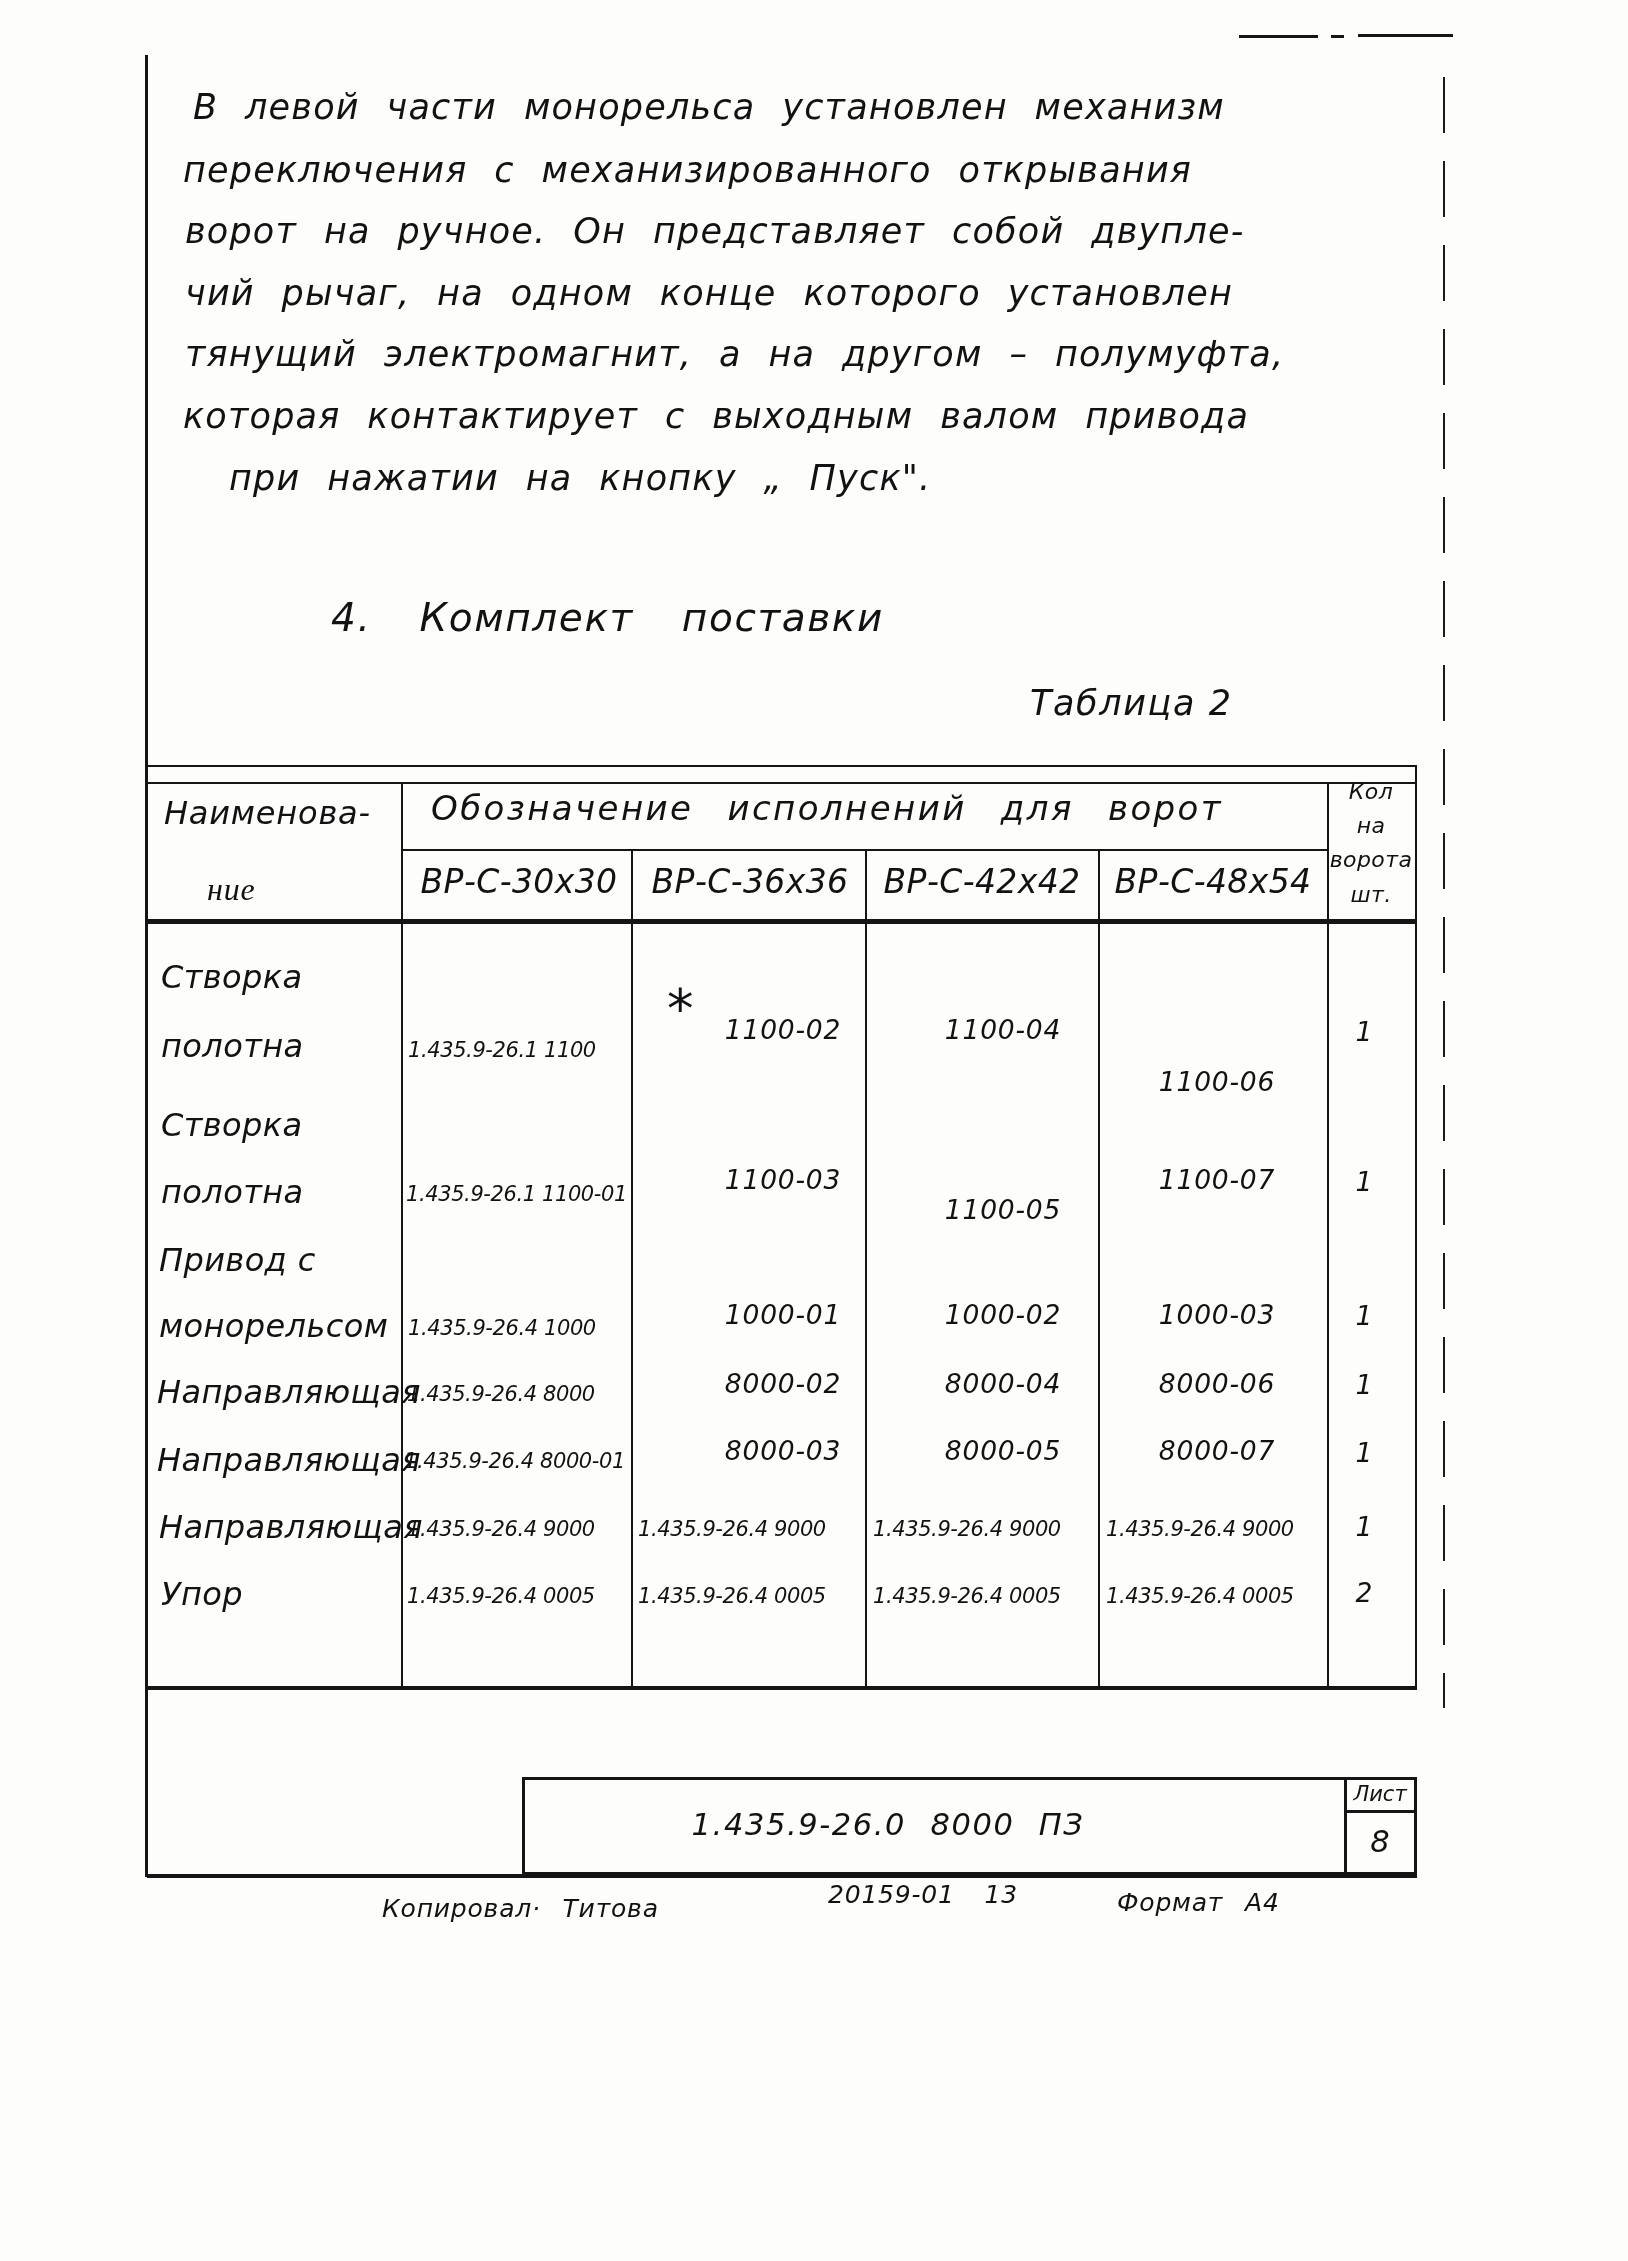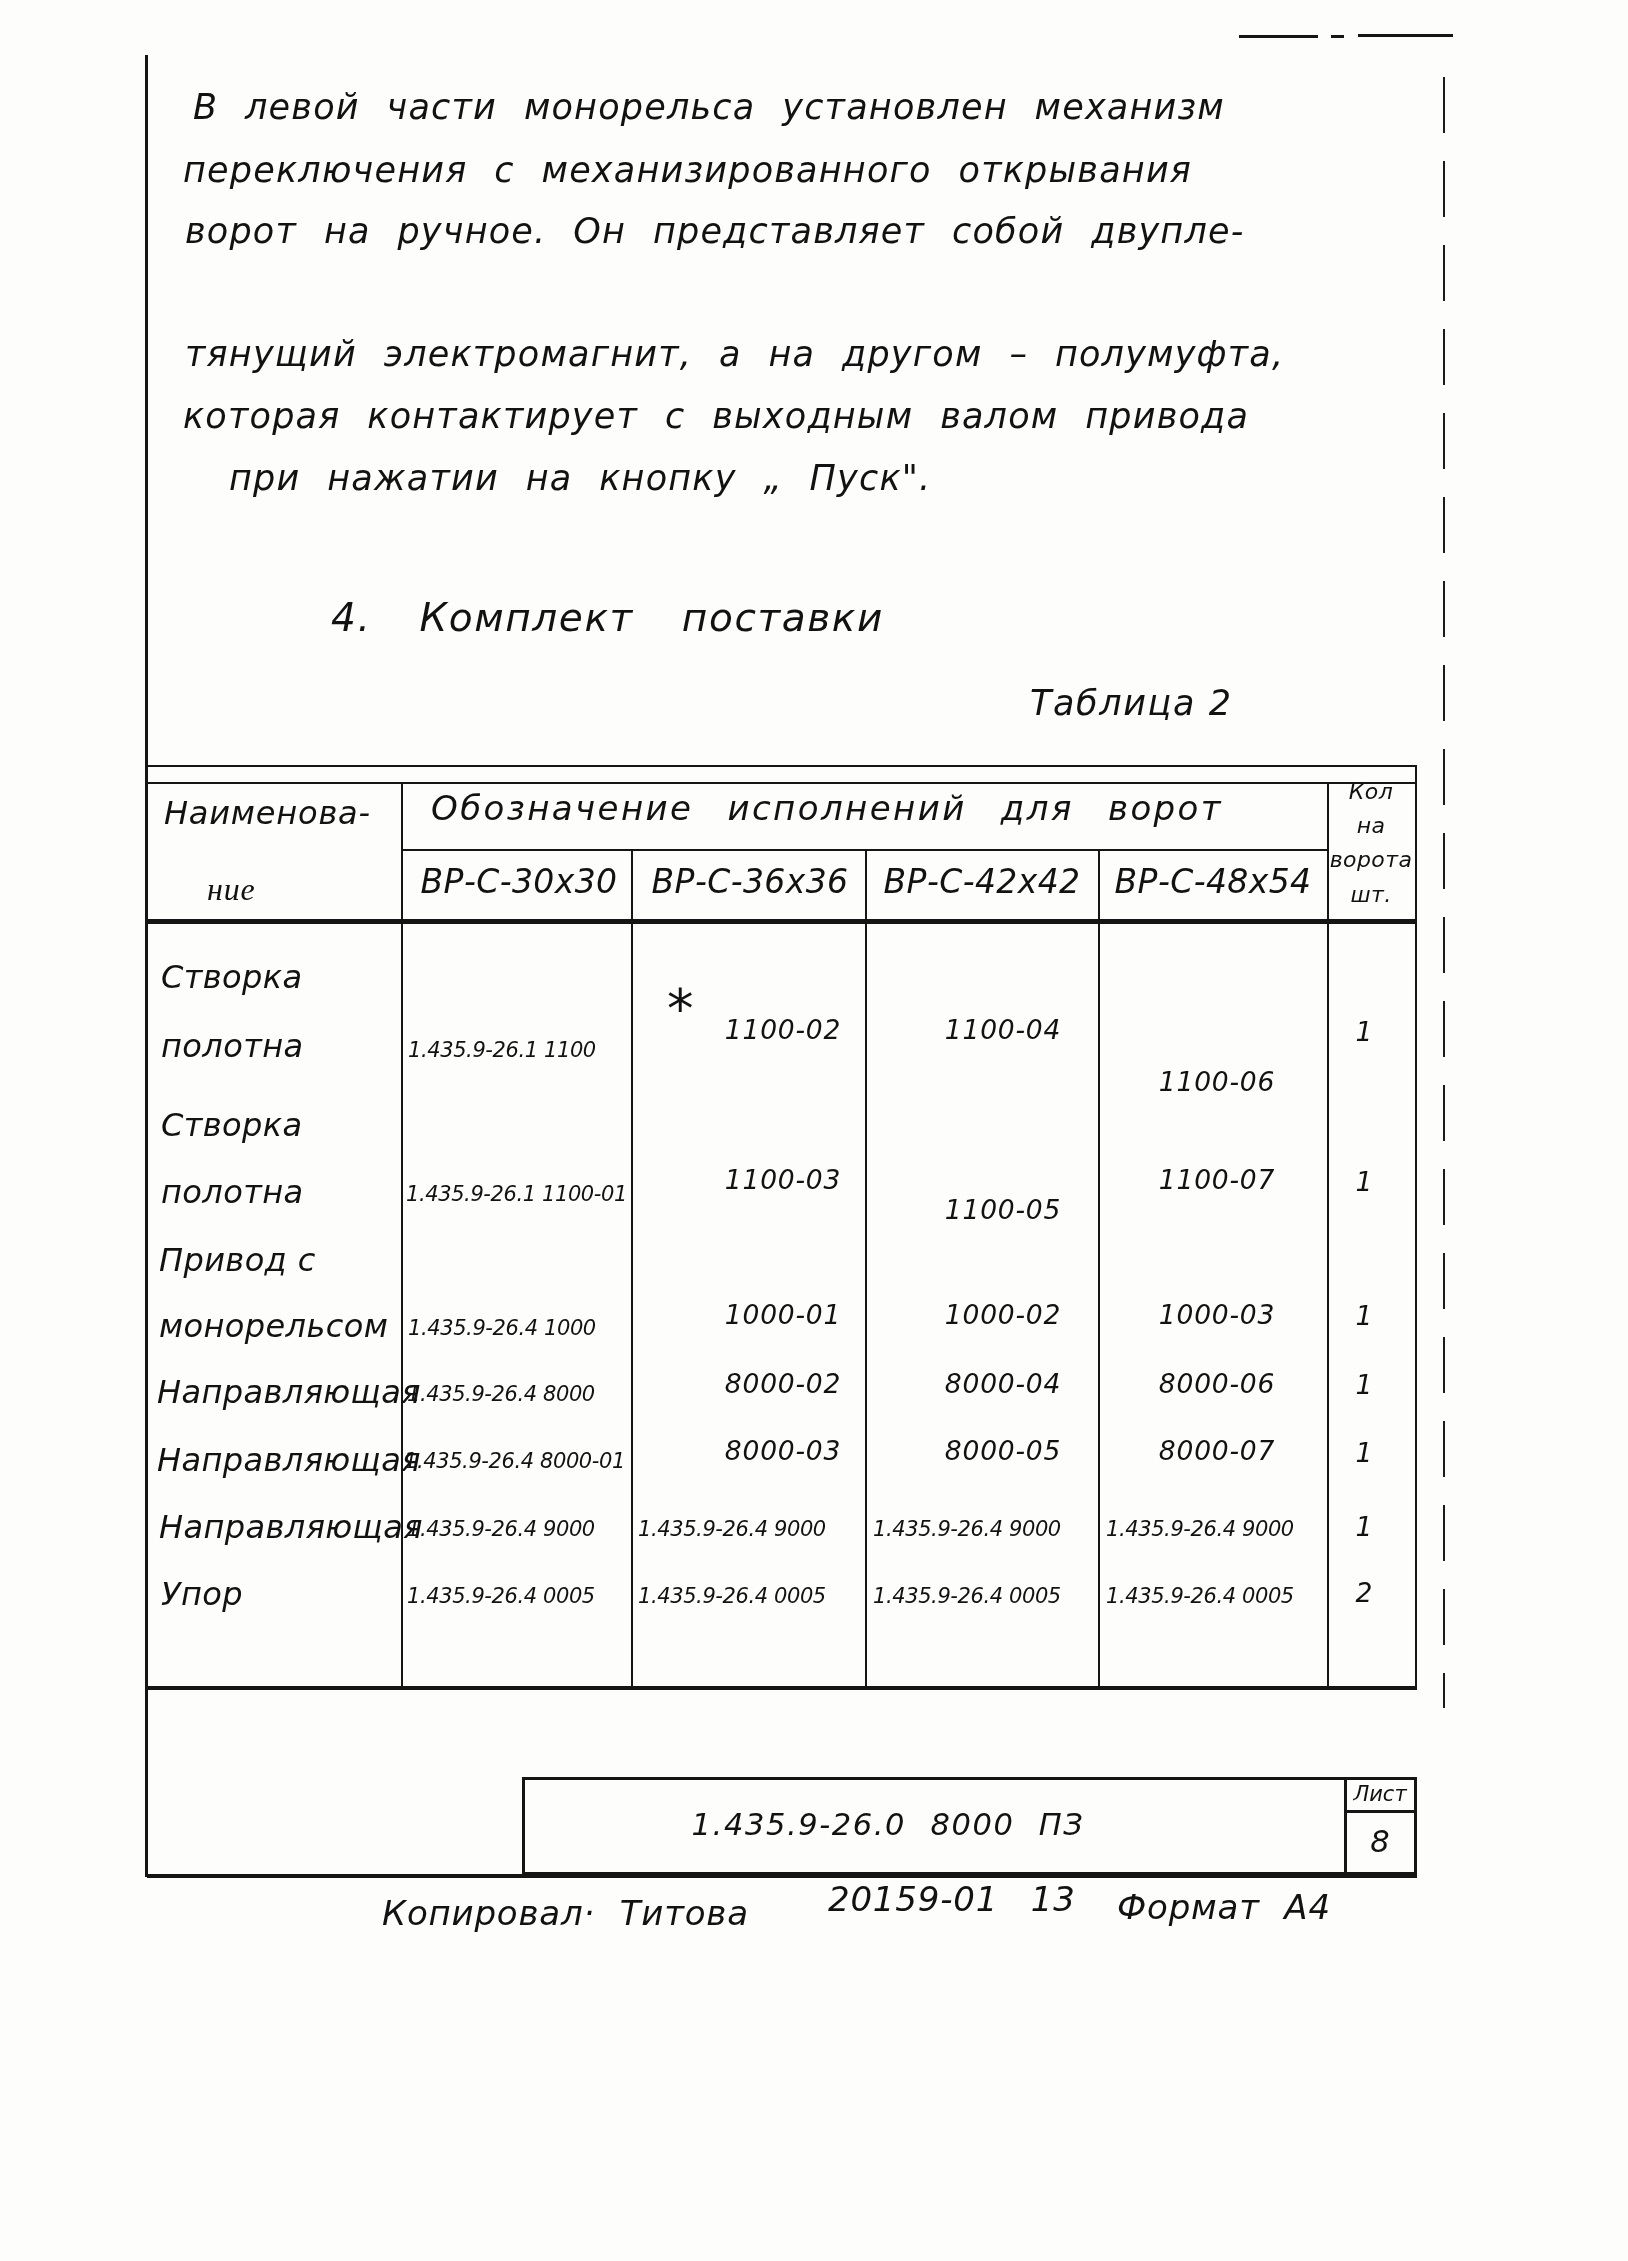--- a/index.html
+++ b/index.html
@@ -59,6 +59,7 @@
   <div class="hw para" style="left:193px;top:90px;">В левой части монорельса установлен механизм</div>
   <div class="hw para" style="left:183px;top:153px;">переключения с механизированного открывания</div>
   <div class="hw para" style="left:185px;top:214px;">ворот на ручное. Он представляет собой двупле-</div>
+  <div class="hw para" style="left:185px;top:276px;">чий рычаг, на одном конце которого установлен</div>
   <div class="hw para" style="left:185px;top:337px;">тянущий электромагнит, а на другом – полумуфта,</div>
   <div class="hw para" style="left:183px;top:399px;">которая контактирует с выходным валом привода</div>
   <div class="hw para" style="left:185px;top:461px;margin-left:44px;">при нажатии на кнопку „ Пуск".</div>

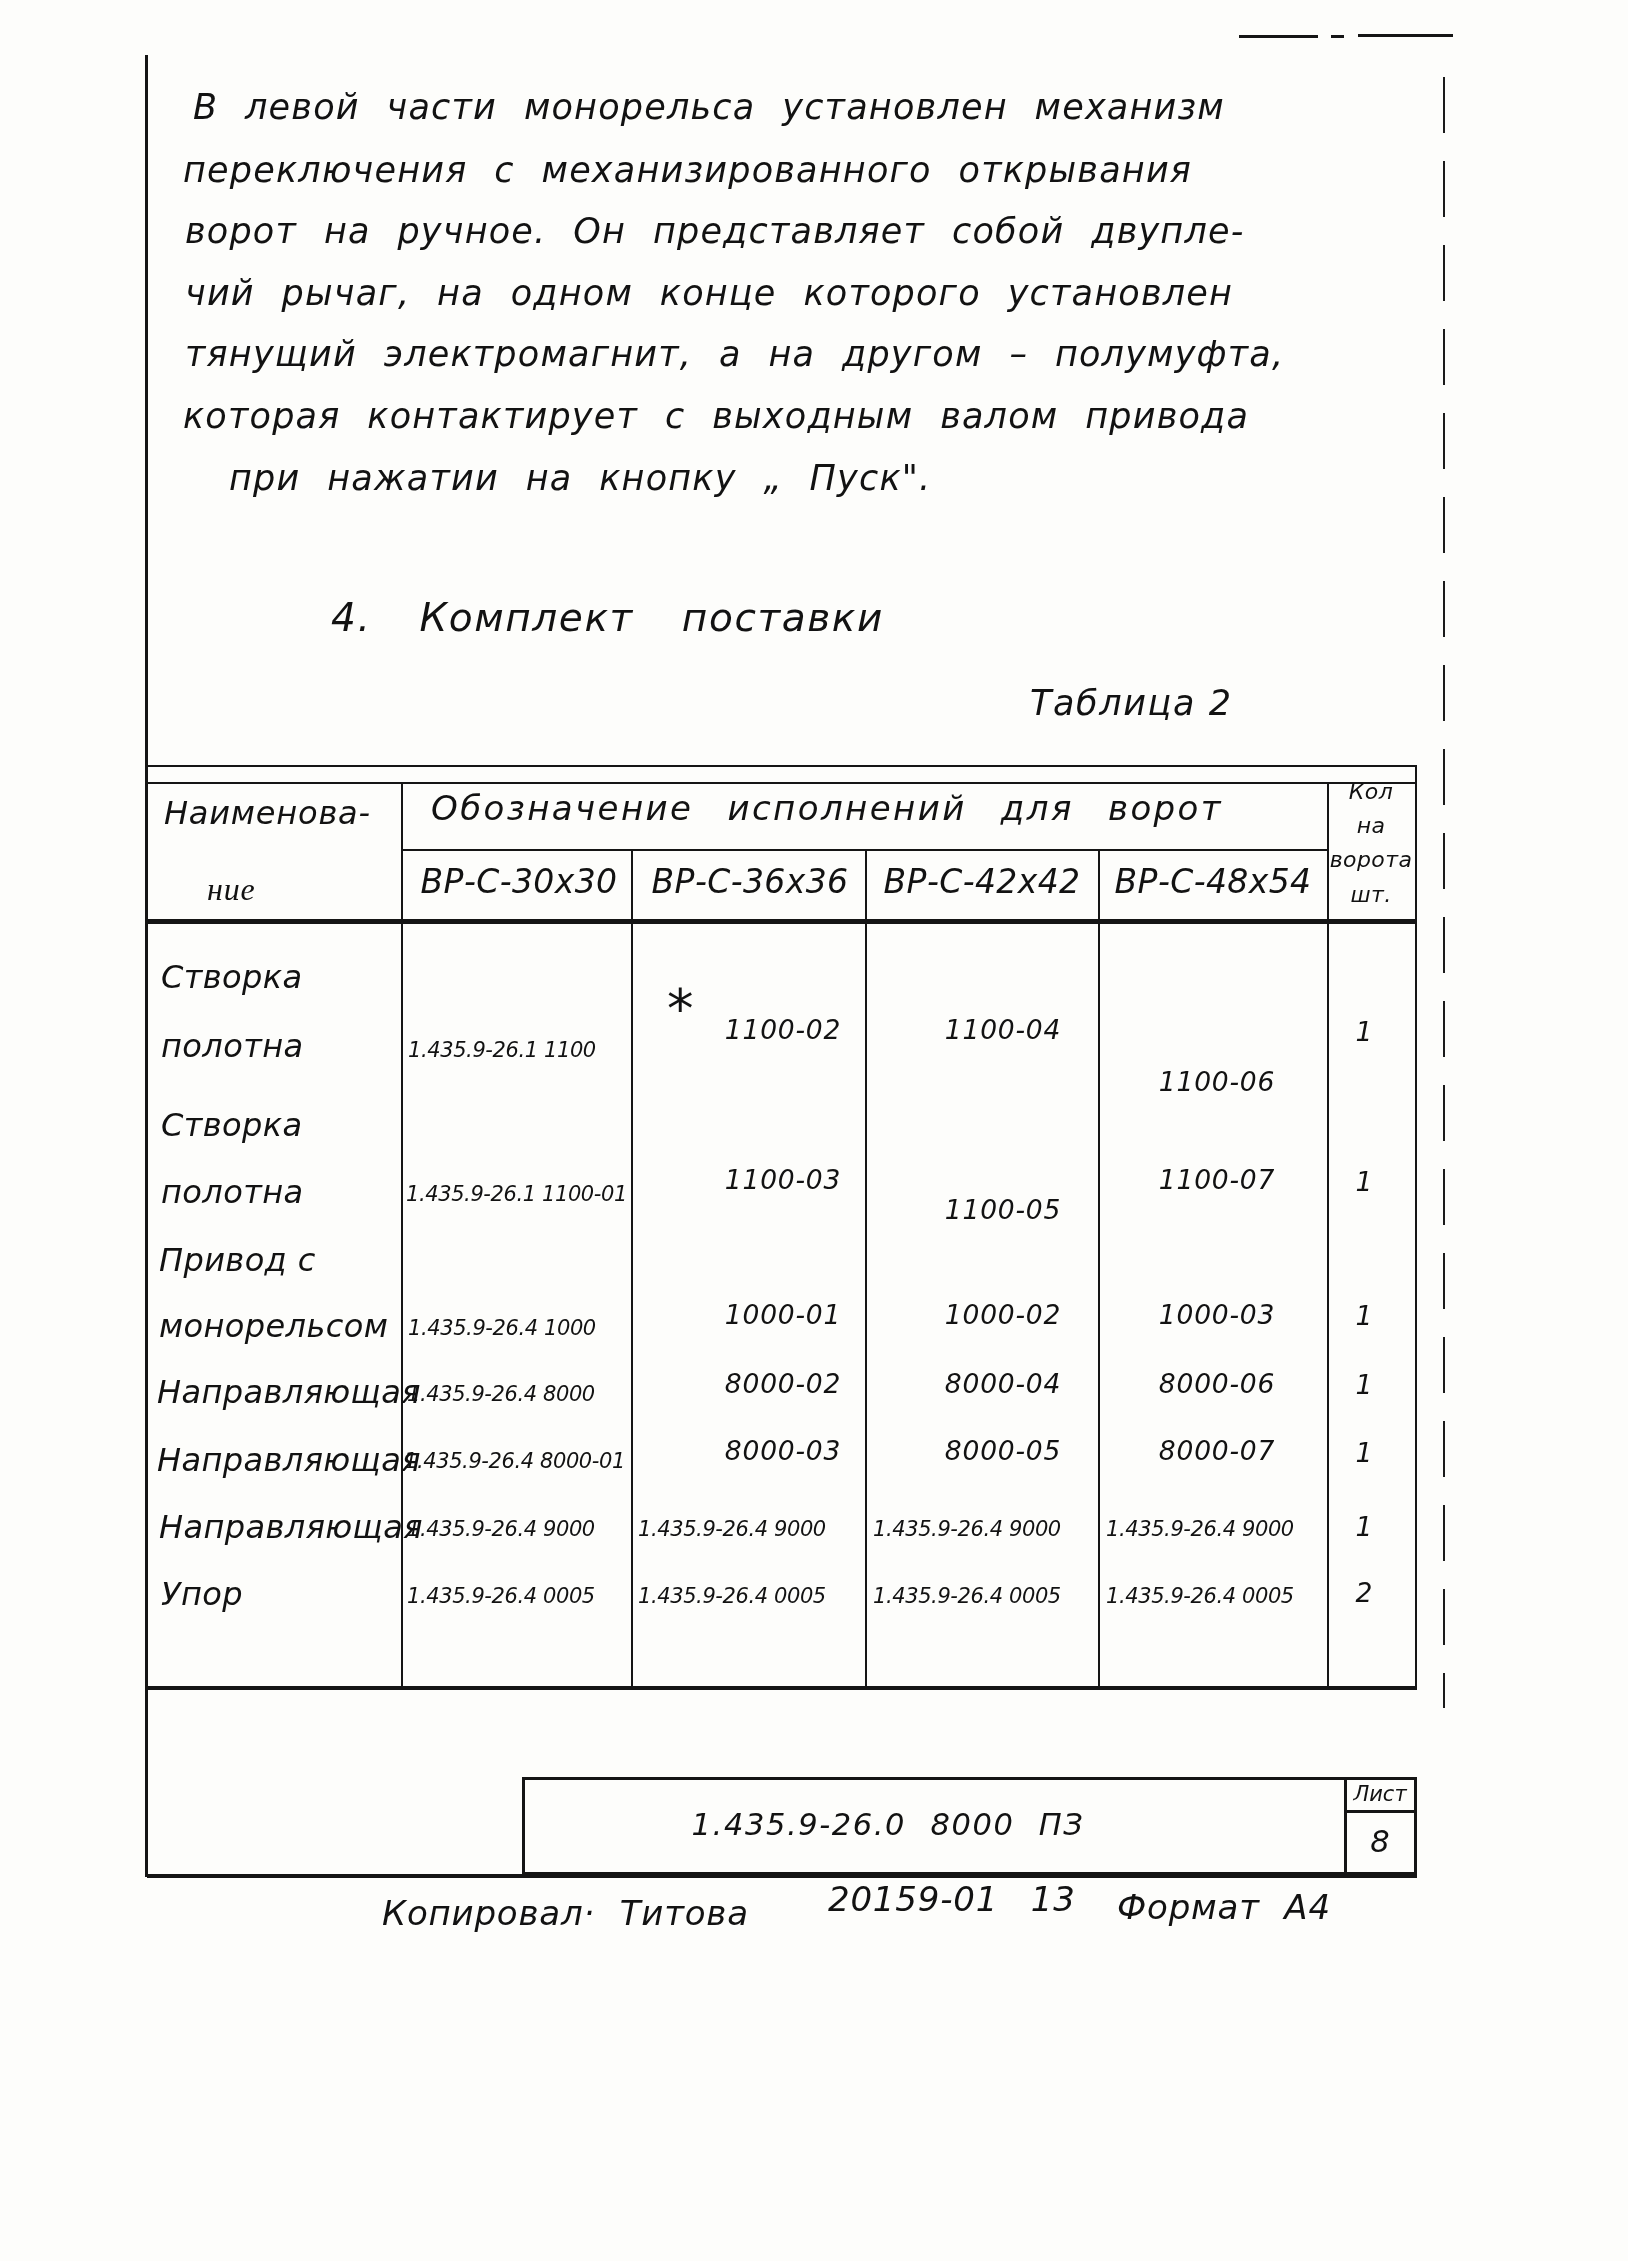--- a/index.html
+++ b/index.html
@@ -34,7 +34,7 @@
   .tb-doc{font-size:30.5px;letter-spacing:1.6px;word-spacing:13px;}
   .tb-sheet{font-size:21px;}
   .tb-num{font-size:30.5px;}
-  .foot{font-size:34px;letter-spacing:0.8px;word-spacing:13px;}
+  .foot{font-size:25px;letter-spacing:0.8px;word-spacing:13px;}
   .line{position:absolute;background:#151515;}
   .dashv{
     position:absolute;width:2.4px;

